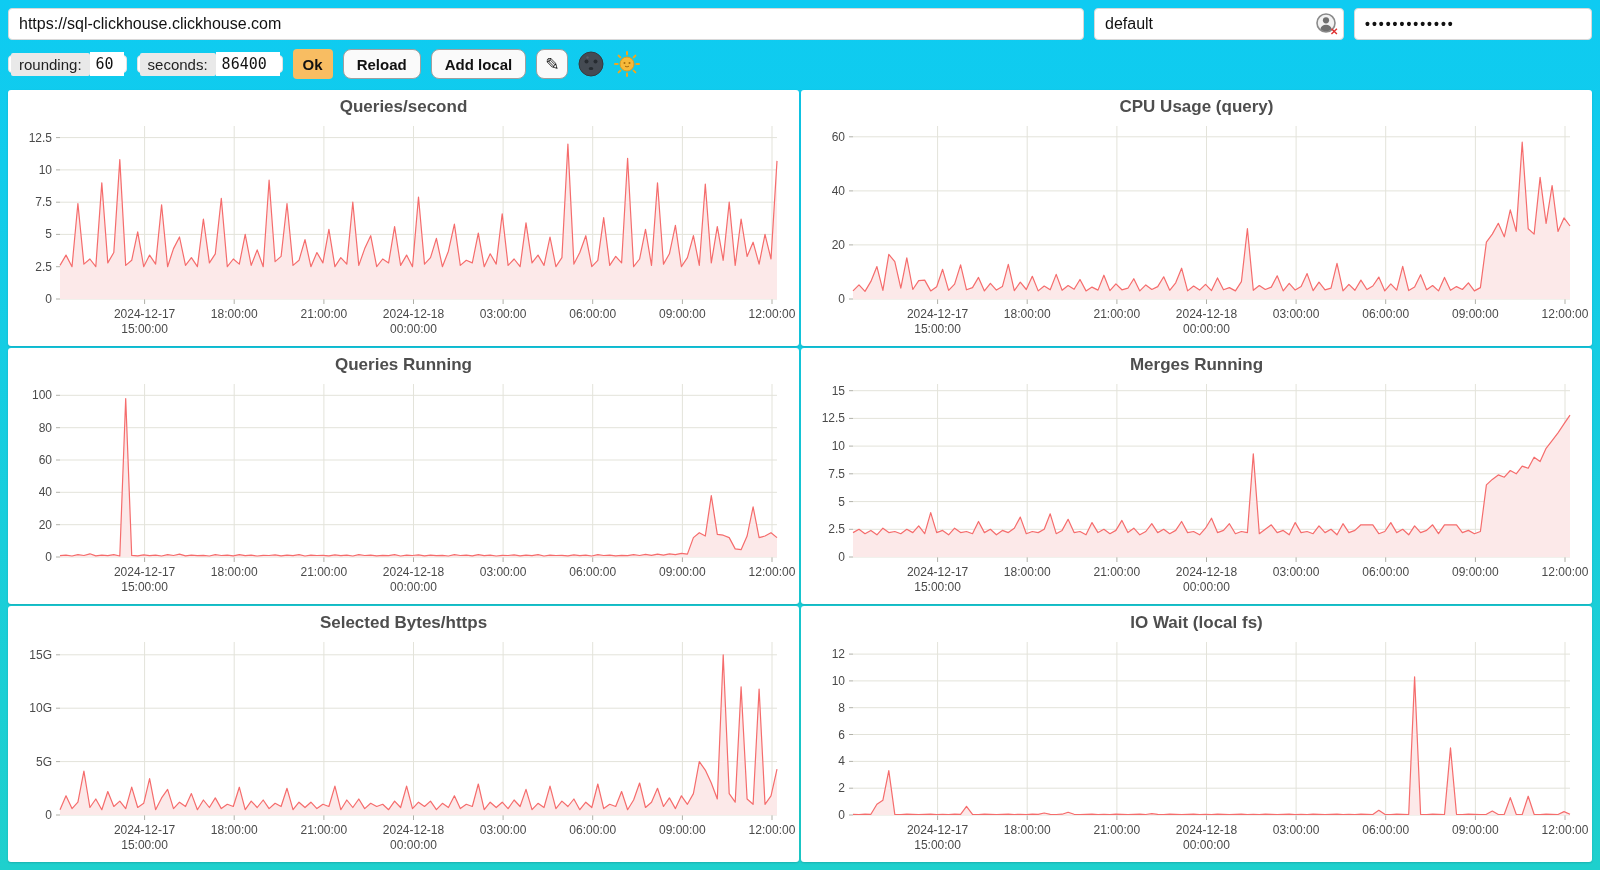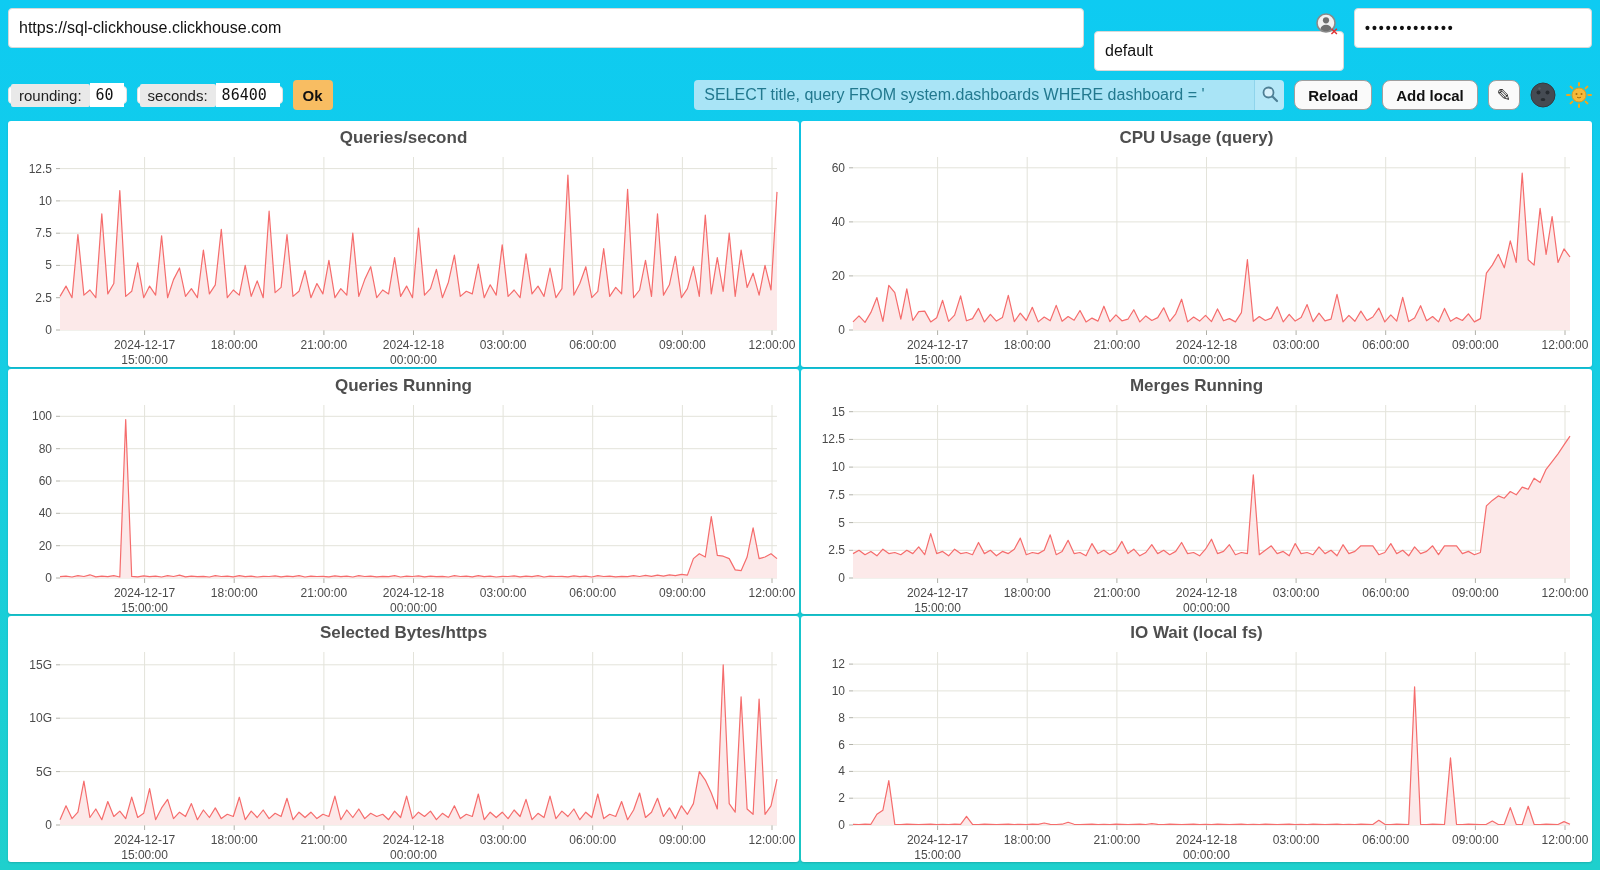--- a/index.html
+++ b/index.html
@@ -13,7 +13,7 @@
   }
   .topbar { display:flex; gap:10px; margin-bottom:8px; }
   .field {
-    height:40px; border:1px solid #d8d8d8; border-radius:4px;
+    height:32px; border:1px solid #d8d8d8; border-radius:4px;
     padding:4px 10px; font-size:16px; font-family:"Liberation Sans",sans-serif;
     background:#fff; color:#111; outline:none;
   }

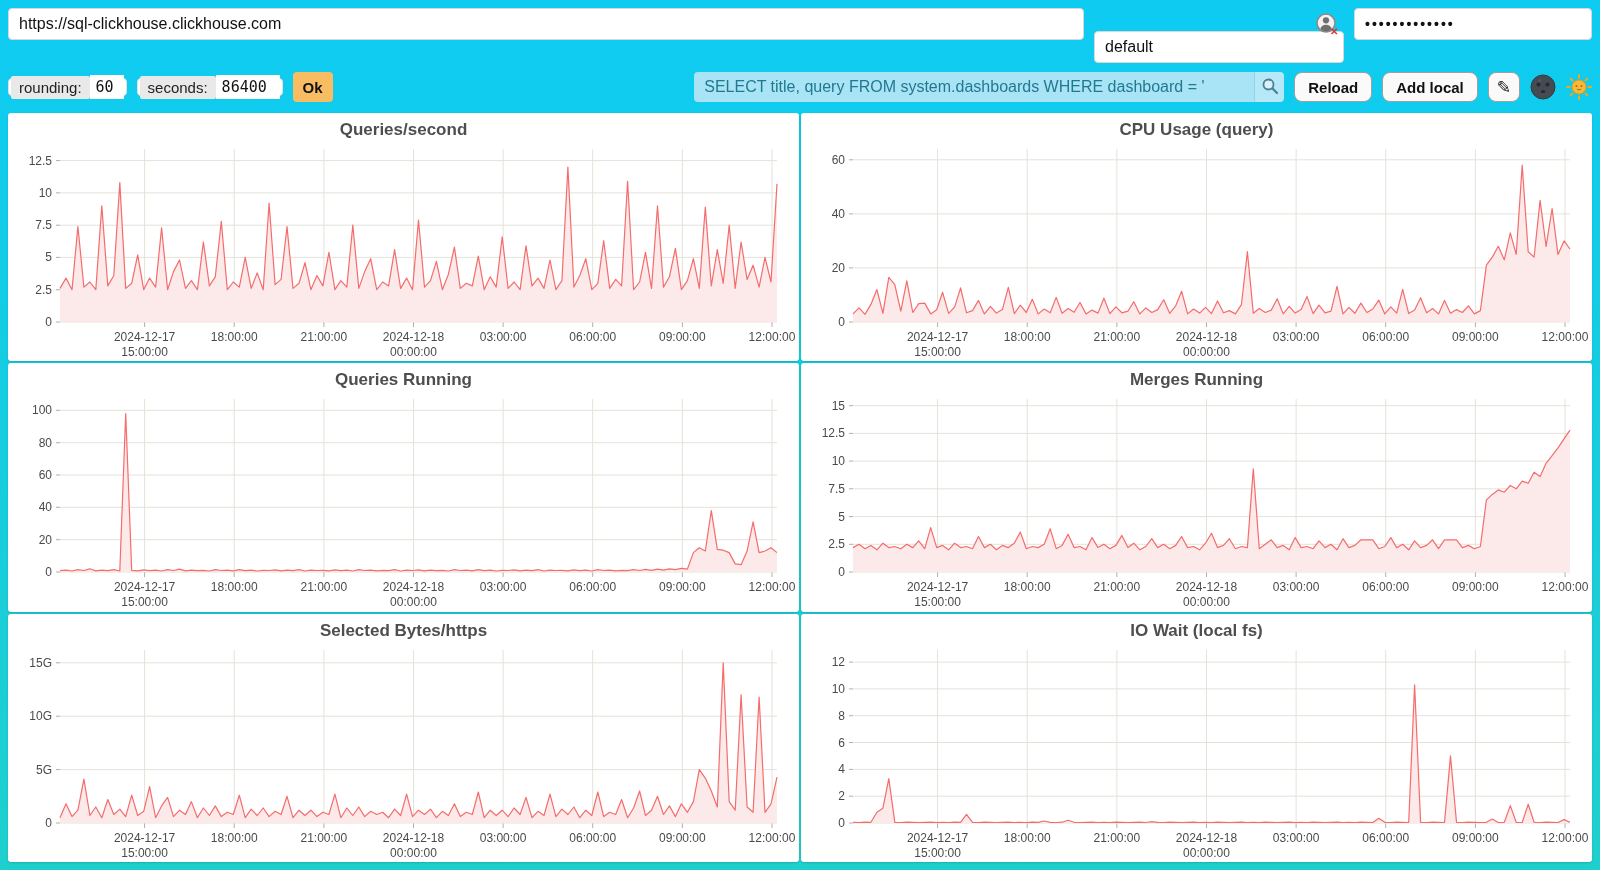--- a/index.html
+++ b/index.html
@@ -19,7 +19,7 @@
   }
   .url { flex:1; }
   .userwrap { position:relative; width:250px; }
-  .userwrap input { width:100%; padding-right:58px;margin-top:23px; }
+  .userwrap input { width:100%; padding-right:58px; }
   .usericon { position:absolute; right:5px; top:4px; width:24px; height:24px; cursor:pointer; }
   .pass { width:238px; font-weight:bold; letter-spacing:2px; font-size:14px; }
 

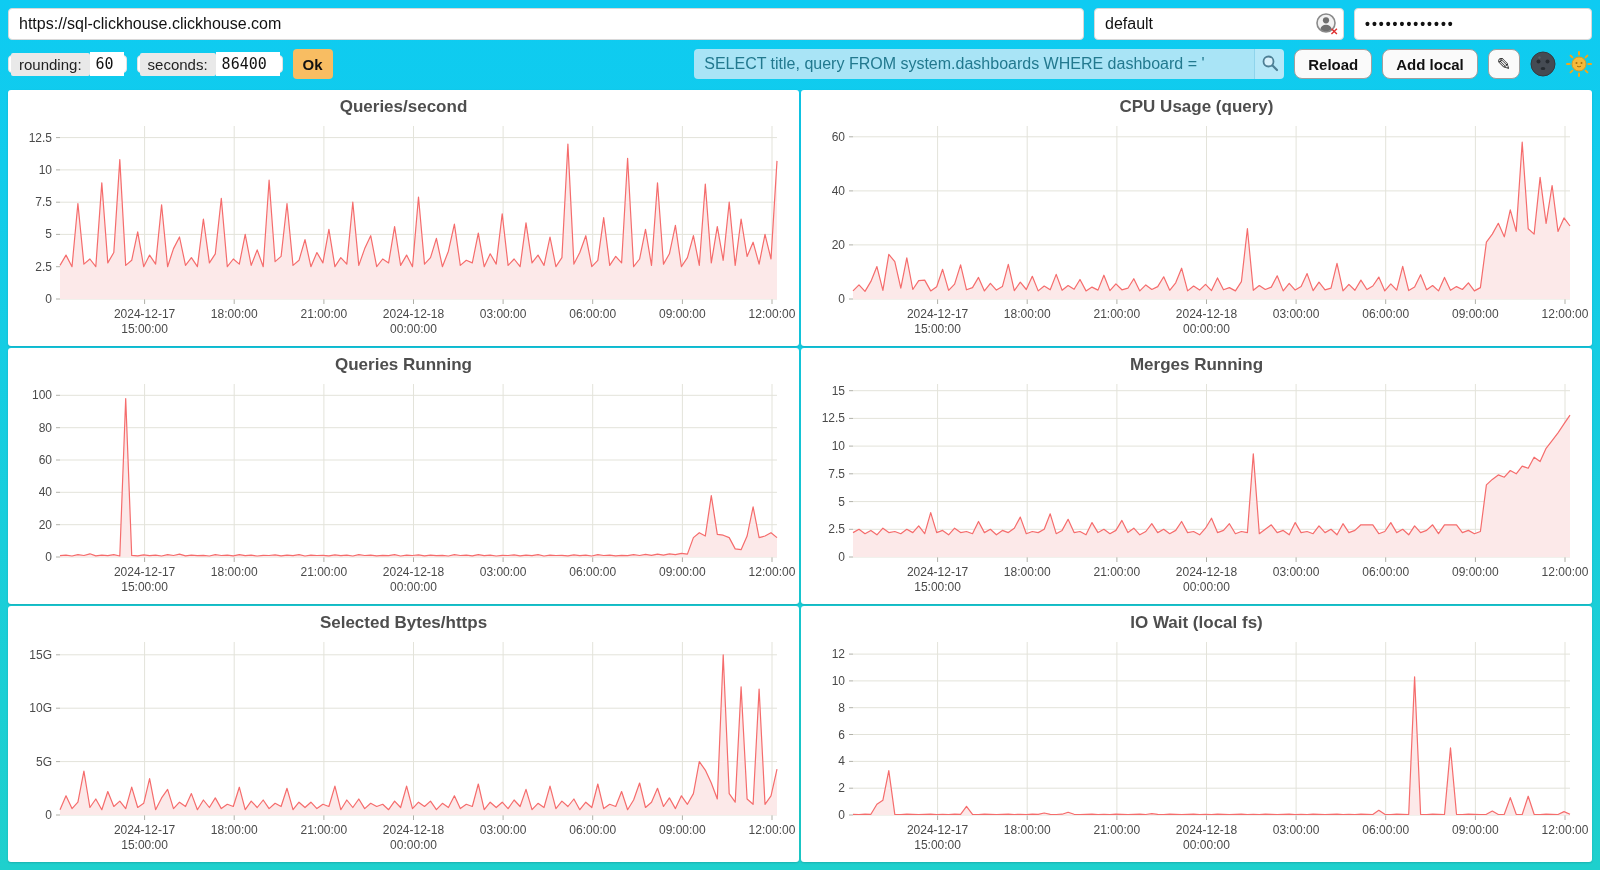--- a/index.html
+++ b/index.html
@@ -109,17 +109,6 @@
   </div>
   <button class="ok">Ok</button>
 
-  <div class="querywrap">
-    <input class="query" value="SELECT title, query FROM system.dashboards WHERE dashboard = '" style="">
-    <button class="searchbtn">
-      <span>
-        <svg width="18" height="18" viewBox="0 0 18 18">
-          <circle cx="7.5" cy="7.5" r="5" fill="#d8f1fb" stroke="#4d7f95" stroke-width="1.8"></circle>
-          <line x1="11.5" y1="11.5" x2="16" y2="16" stroke="#4d7f95" stroke-width="2.2" stroke-linecap="round"></line>
-        </svg>
-      </span>
-    </button>
-  </div>
   <button class="btn">Reload</button>
   <button class="btn">Add local</button>
   <button class="btn iconbtn">

